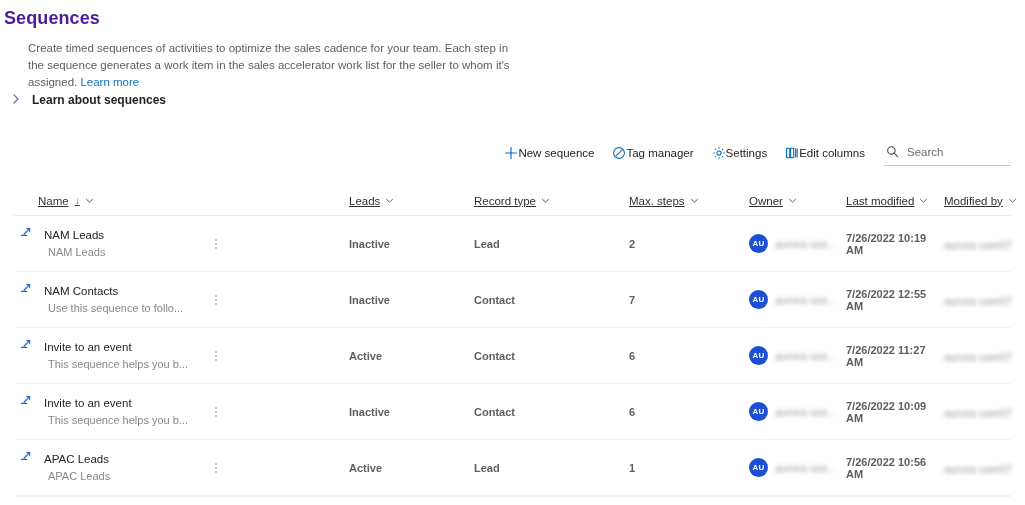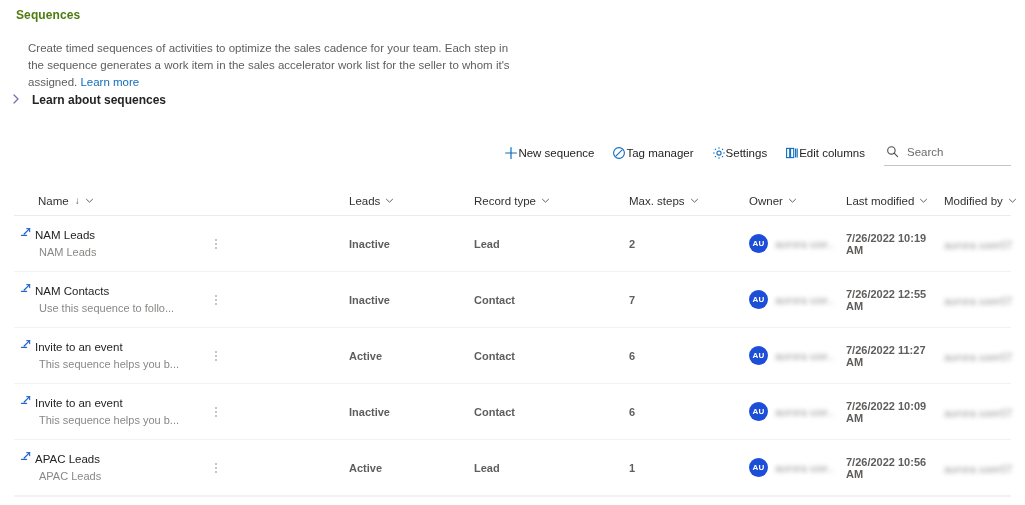--- a/index.html
+++ b/index.html
@@ -16,8 +16,8 @@
 
   
   .page-title {
-    position: absolute; left: 16px; top: 8px;
-    font-size: 12px; font-weight: 600; color: #4d7c0f;
+    position: absolute; left: 4px; top: 8px;
+    font-size: 18px; font-weight: 600; color: #4c1d95;
     letter-spacing: .1px;
   }
   .page-desc {

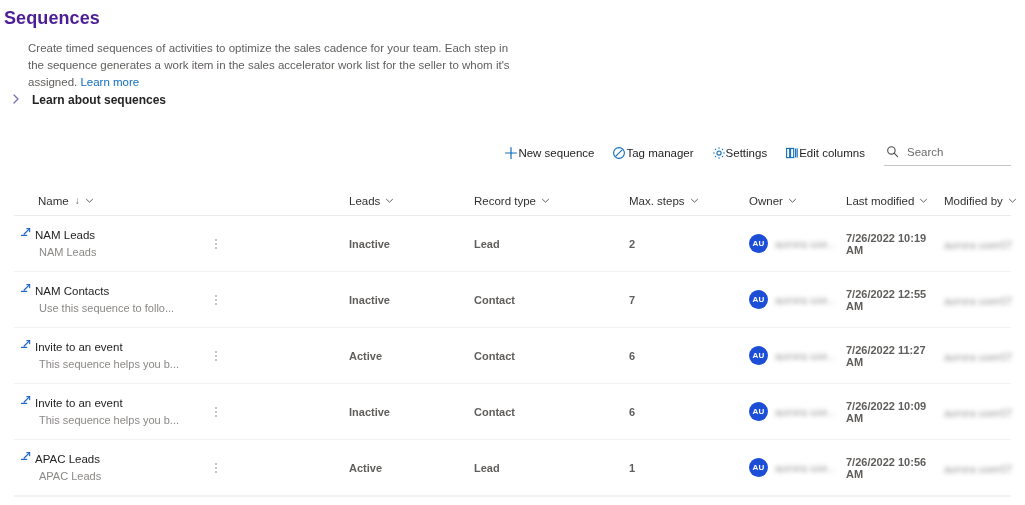--- a/index.html
+++ b/index.html
@@ -83,7 +83,7 @@
   .hcell {
     display: flex; align-items: center; gap: 5px;
     font-size: 11.5px; color: #323130; cursor: pointer;
-    padding-right: 6px; white-space: nowrap;
+    padding-right: 6px; white-space: nowrap; text-decoration: underline;
   }
   .hcell .sortmark { font-size: 10px; color: #605e5c; margin-left:1px; }
   .caret { width: 9px; height: 9px; color: #605e5c; display:flex; }

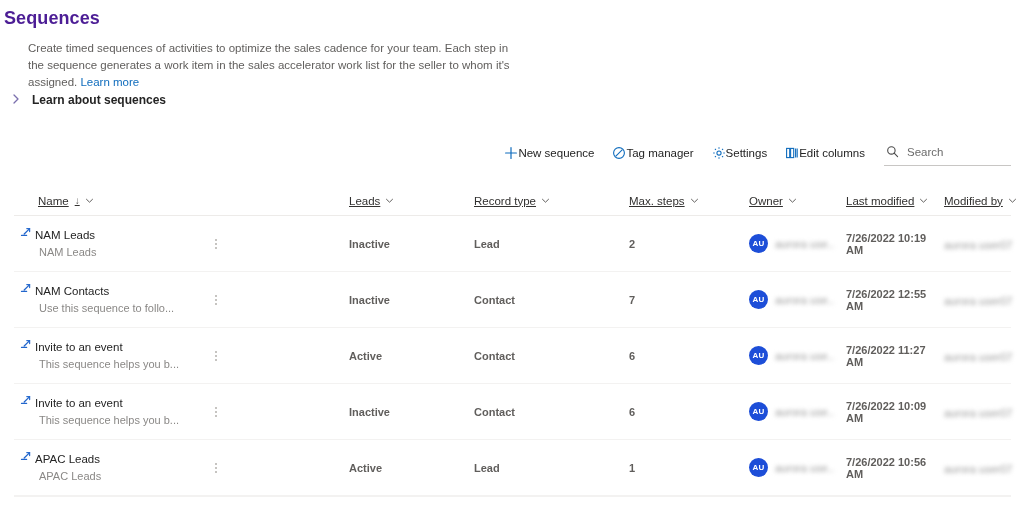--- a/index.html
+++ b/index.html
@@ -116,7 +116,7 @@
     position: relative; top: -2px; left: 0;
   }
   .seq-icon svg { width: 14px; height: 14px; display: block; }
-  .nametext { display: flex; flex-direction: column; gap: 3px; margin-left: 1px; }
+  .nametext { display: flex; flex-direction: column; gap: 3px; margin-left: 10px; }
   .nm-primary { font-size: 11.5px; color: #242424; line-height: 14px; }
   .nm-secondary { font-size: 11px; color: #8a8886; line-height: 14px; padding-left: 4px; }
 

